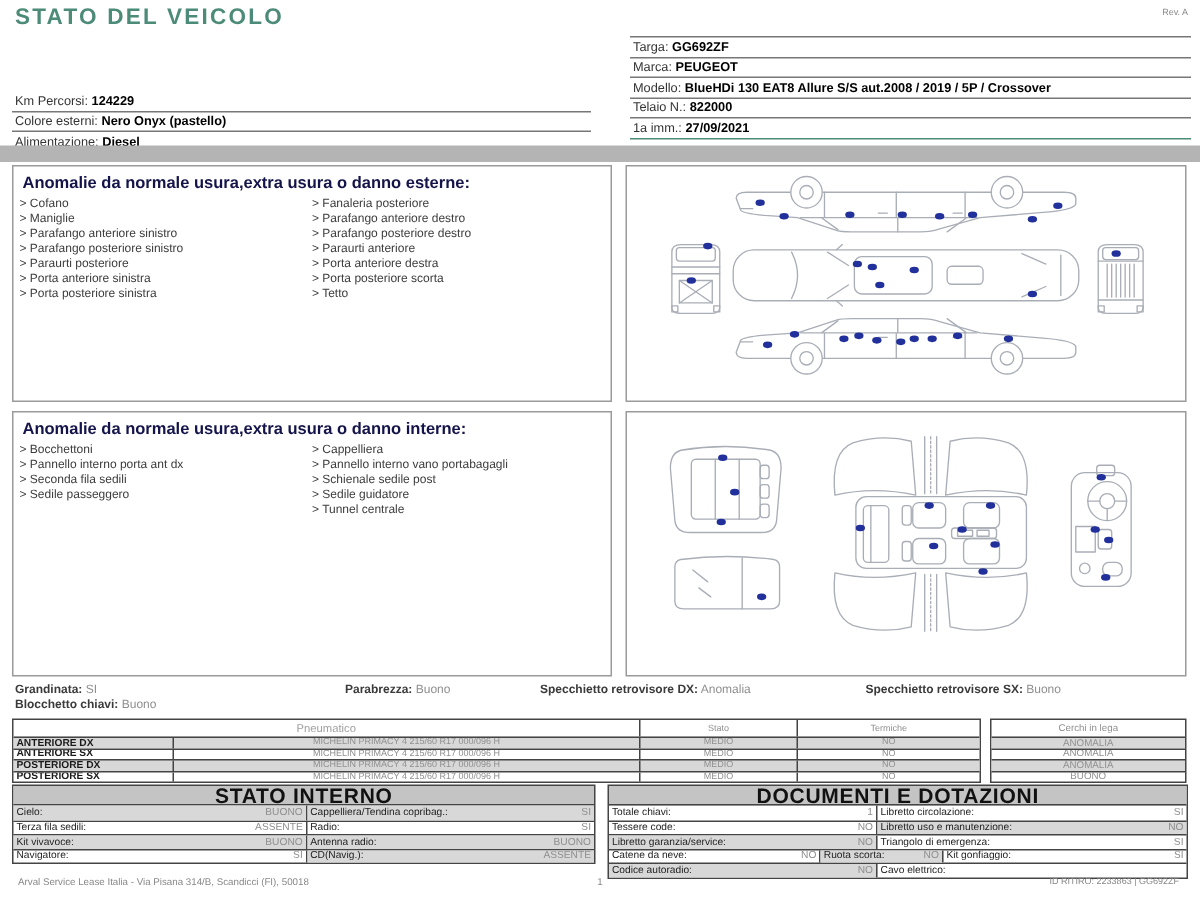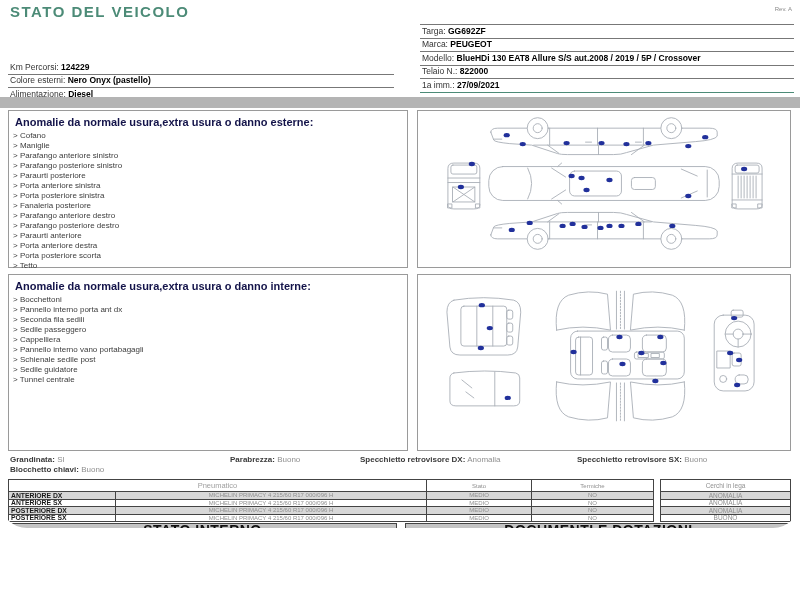--- a/index.html
+++ b/index.html
@@ -4,7 +4,7 @@
 <style>
   html,body{margin:0;padding:0;}
   body{width:800px;height:600px;background:#fff;font-family:"Liberation Sans",sans-serif;color:#222;}
-  .page{position:relative;width:800px;height:528px;background:#fff;overflow:hidden;border-radius:27px;}
+  .page{position:relative;width:800px;height:600px;background:#fff;overflow:hidden;}
 
   .title{position:absolute;left:10px;top:3px;font-size:15px;font-weight:bold;letter-spacing:1.5px;color:#4c8b77;}
   .rev{position:absolute;right:8px;top:6px;font-size:6px;color:#8a8a8a;}

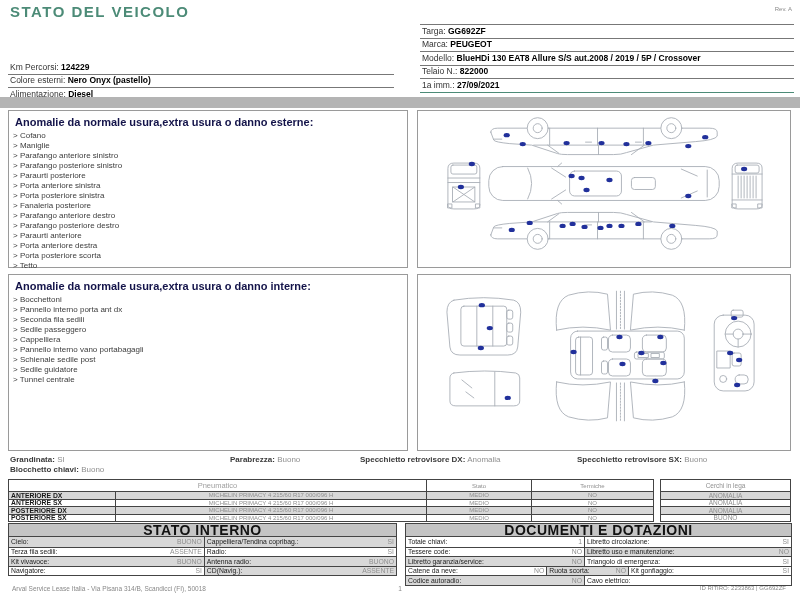--- a/index.html
+++ b/index.html
@@ -23,7 +23,7 @@
   .int-list{left:8px;top:274px;width:400px;height:177px;}
   .int-diag{left:417px;top:274px;width:374px;height:177px;}
   .sec-title{font-size:11px;font-weight:bold;color:#14144a;padding:5px 6px 3px;}
-  .cols{display:flex;padding:0 4px;flex-direction:column;}
+  .cols{display:flex;padding:0 4px;}
   .col{width:50%;font-size:8px;color:#3c3c3c;line-height:10px;}
   .item::before{content:"> ";}
   svg{display:block;width:100%;height:100%;}

